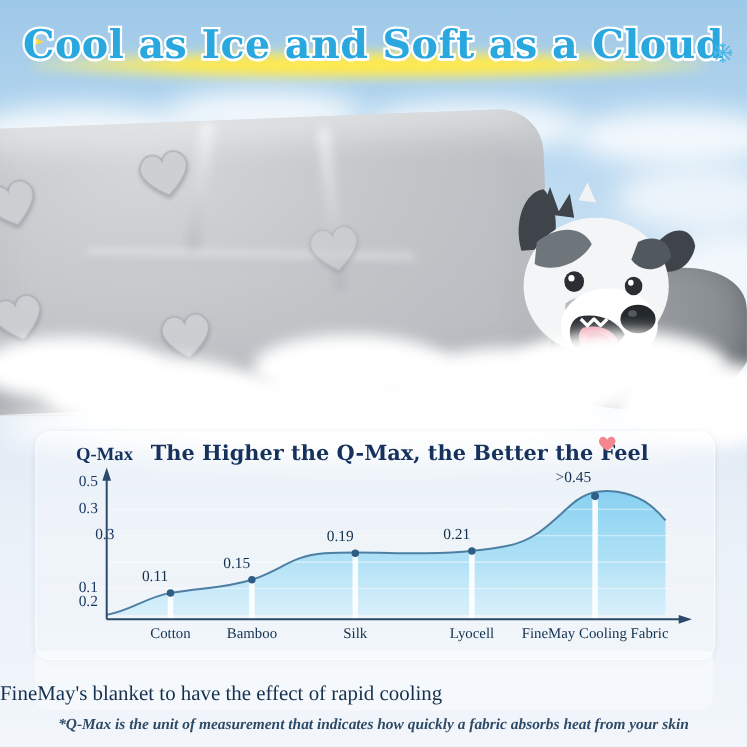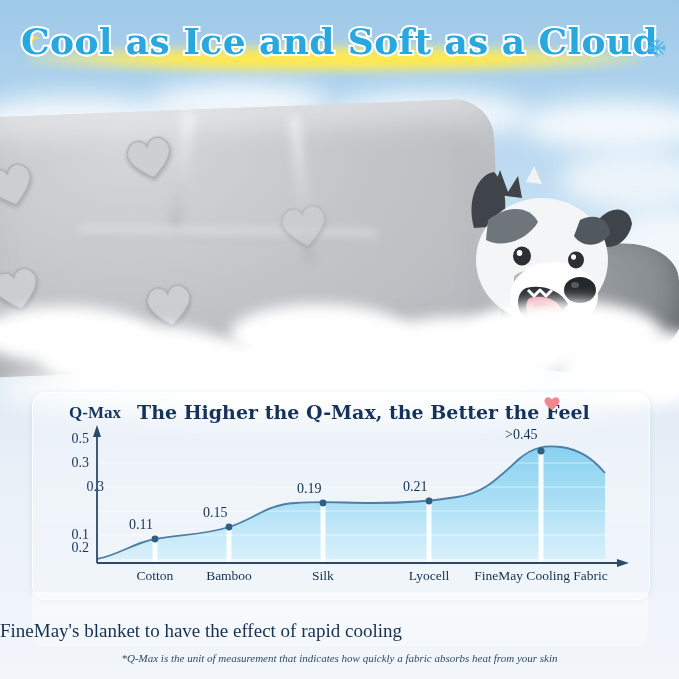--- a/index.html
+++ b/index.html
@@ -123,8 +123,8 @@
   }
   .footnote{
     position:absolute;left:0;top:652px;width:679px;text-align:center;
-    font-family:"Liberation Serif", serif;font-style:italic;font-weight:normal;
-    font-size:11px;color:#2d4a66;white-space:nowrap;
+    font-family:"Liberation Serif", serif;font-style:italic;font-weight:bold;
+    font-size:14px;color:#2d4a66;white-space:nowrap;
   }
 </style>
 </head>

